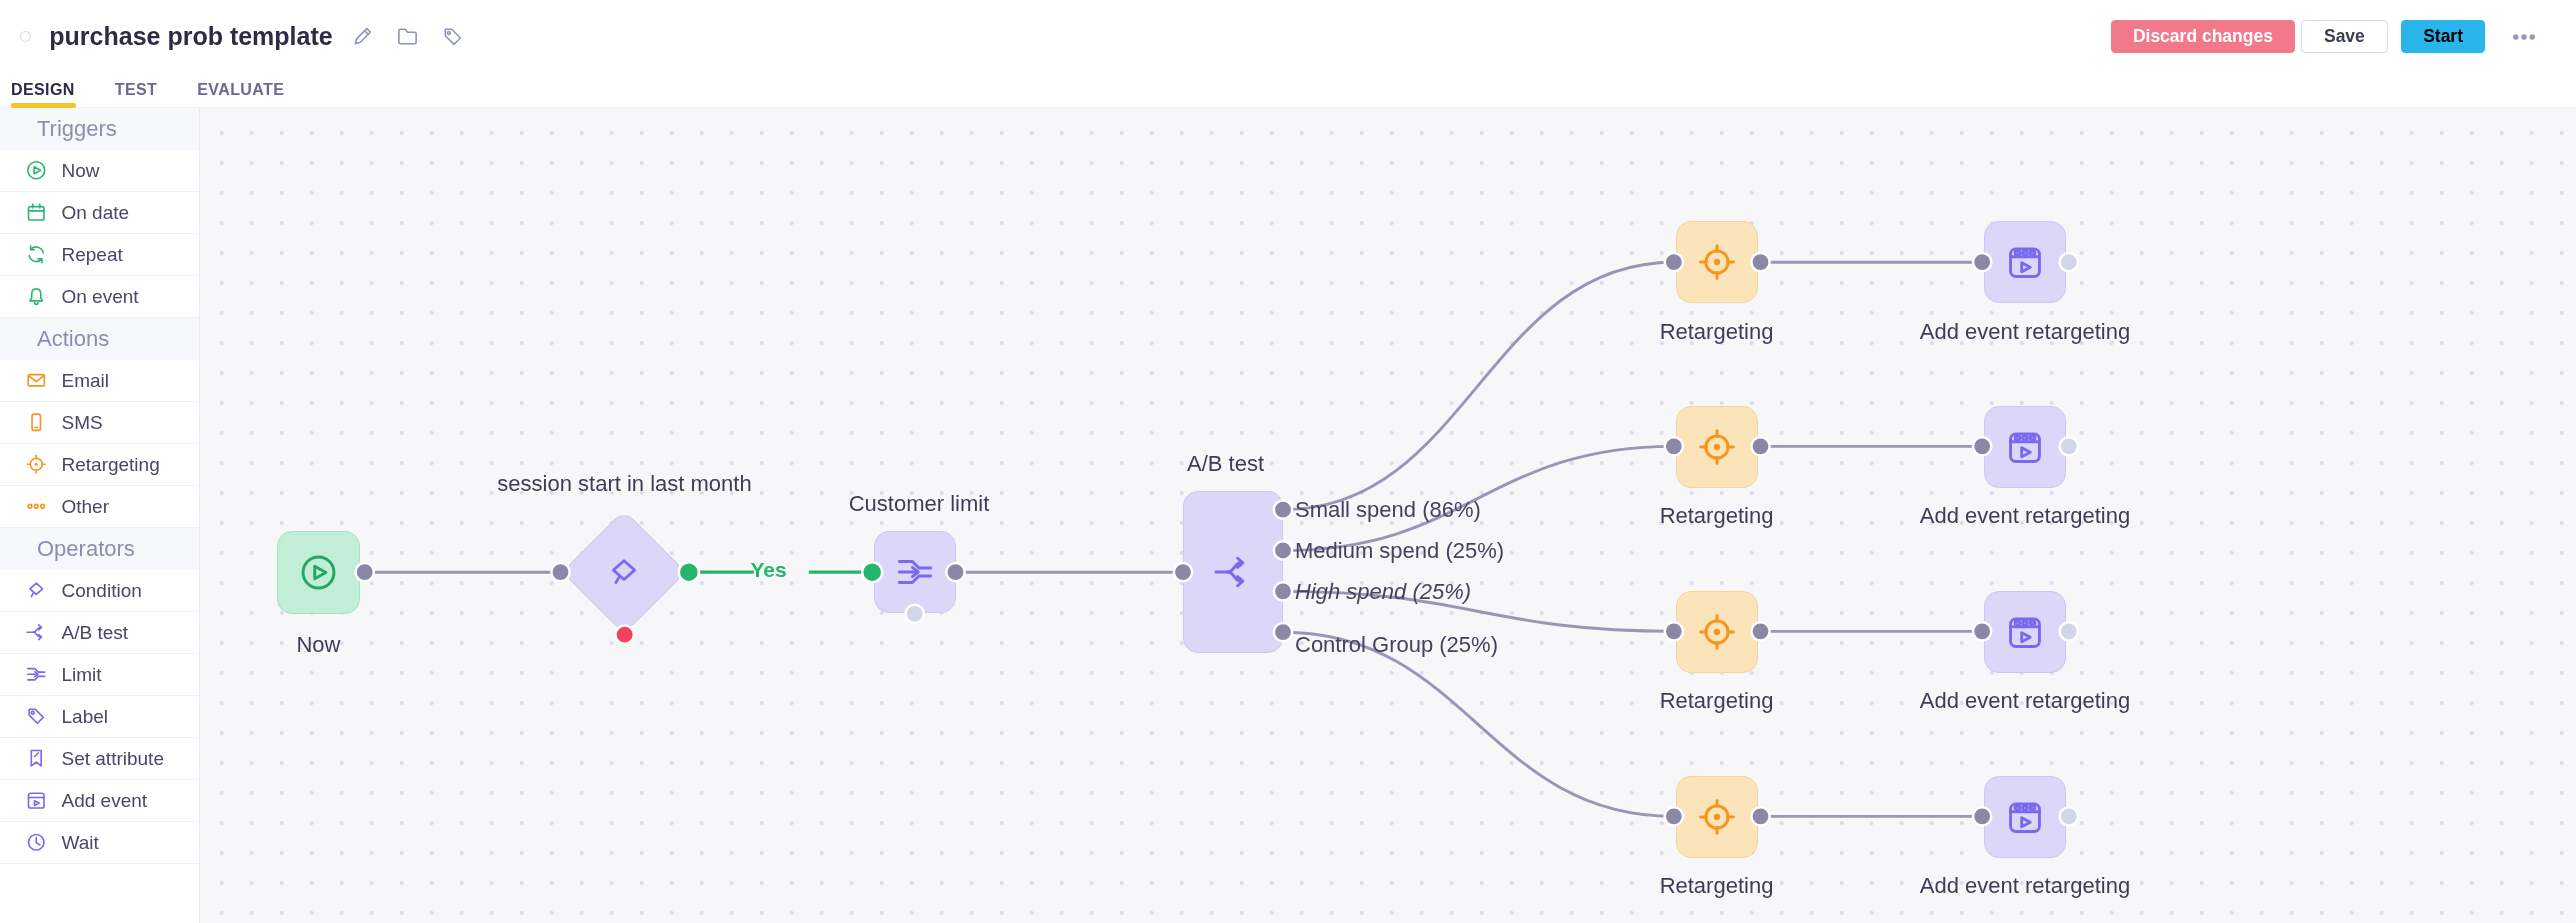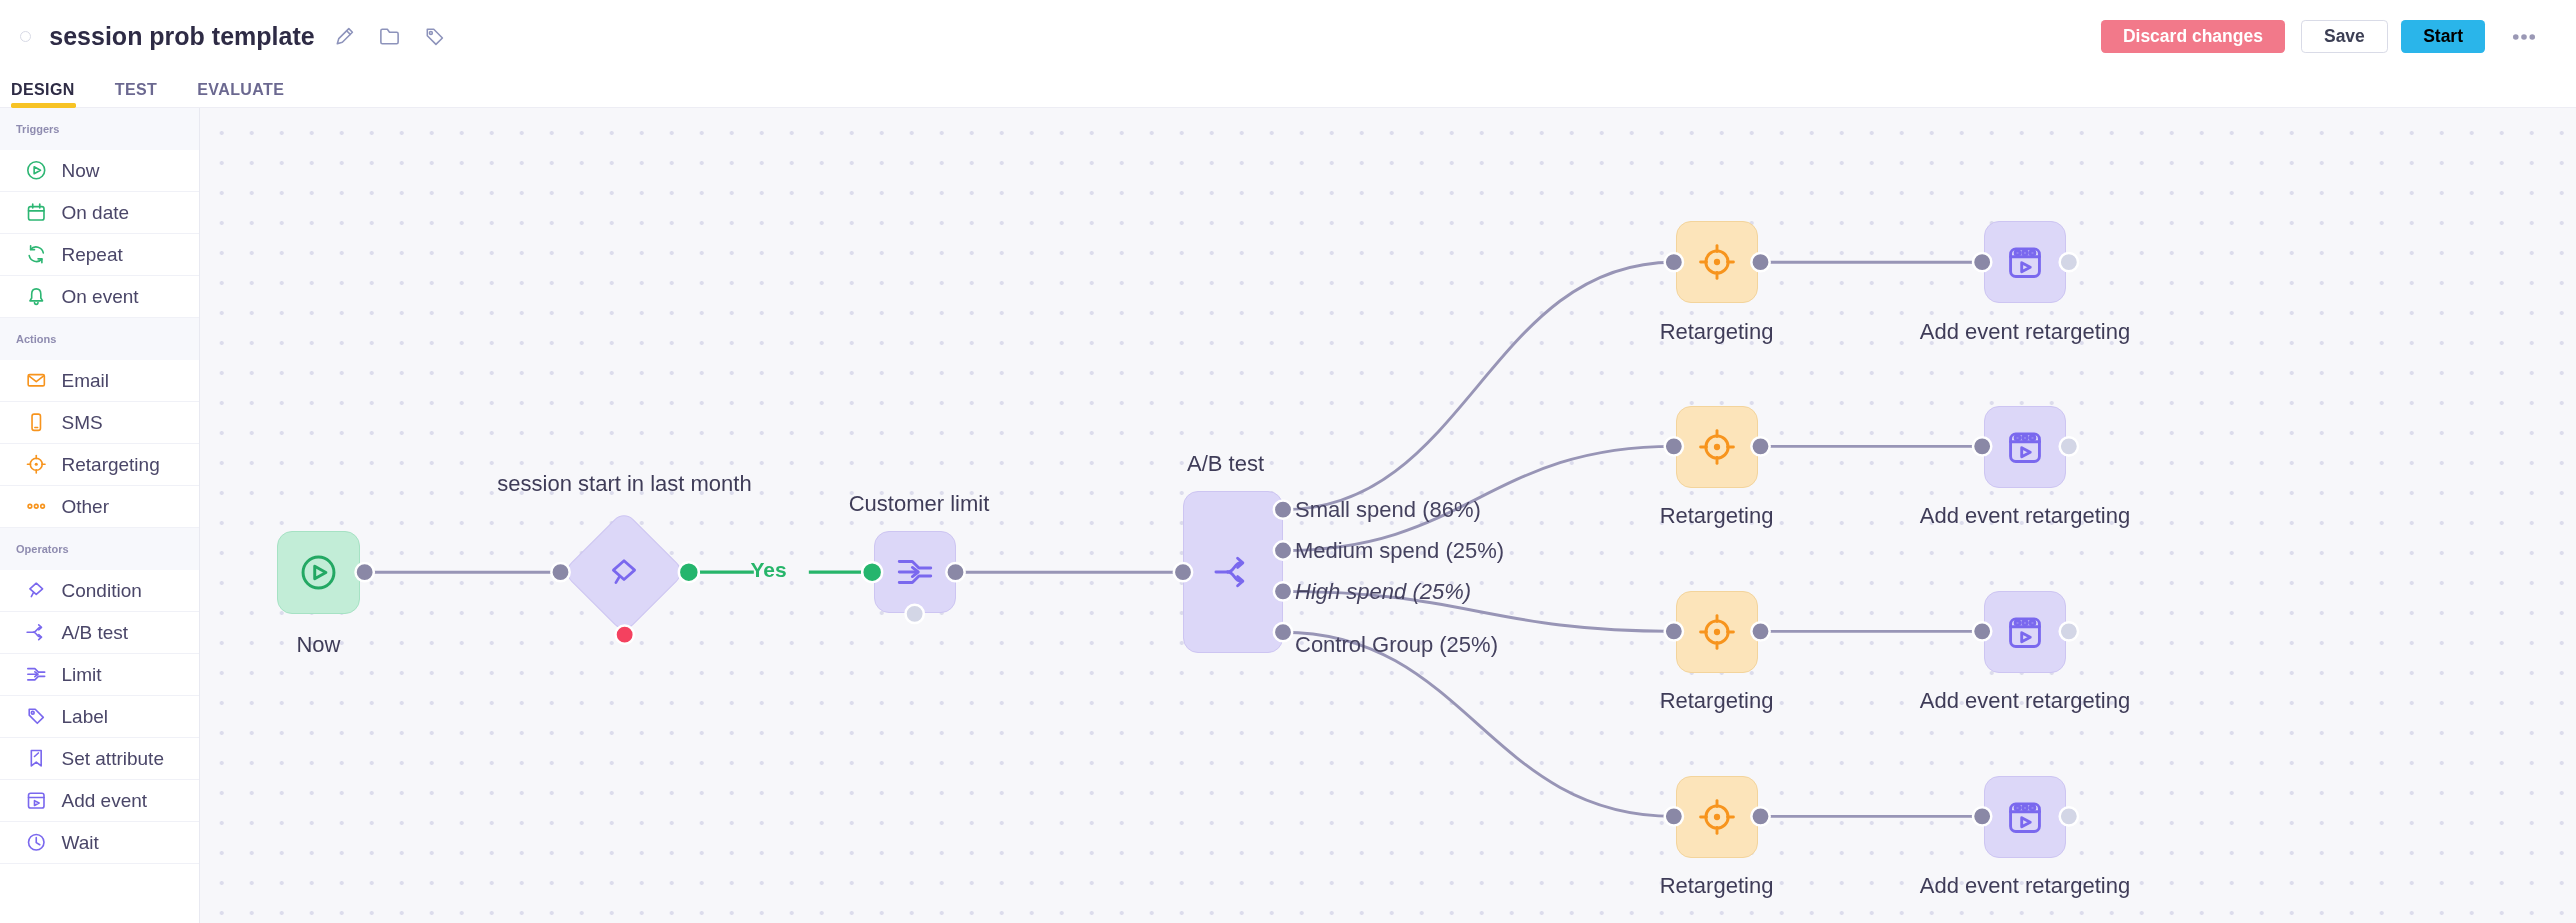--- a/index.html
+++ b/index.html
@@ -79,7 +79,7 @@
 
 <div class="topbar">
   <span class="status-dot"></span>
-  <span class="page-title">session prob template</span>
+  <span class="page-title">purchase prob template</span>
   <span class="title-icons">
     <svg viewBox="0 0 32 32" stroke="currentColor" stroke-width="2.2" fill="none" stroke-linecap="round" stroke-linejoin="round">
         <path d="M6 26 L8 19 L22 5 L27 10 L13 24 Z"></path>

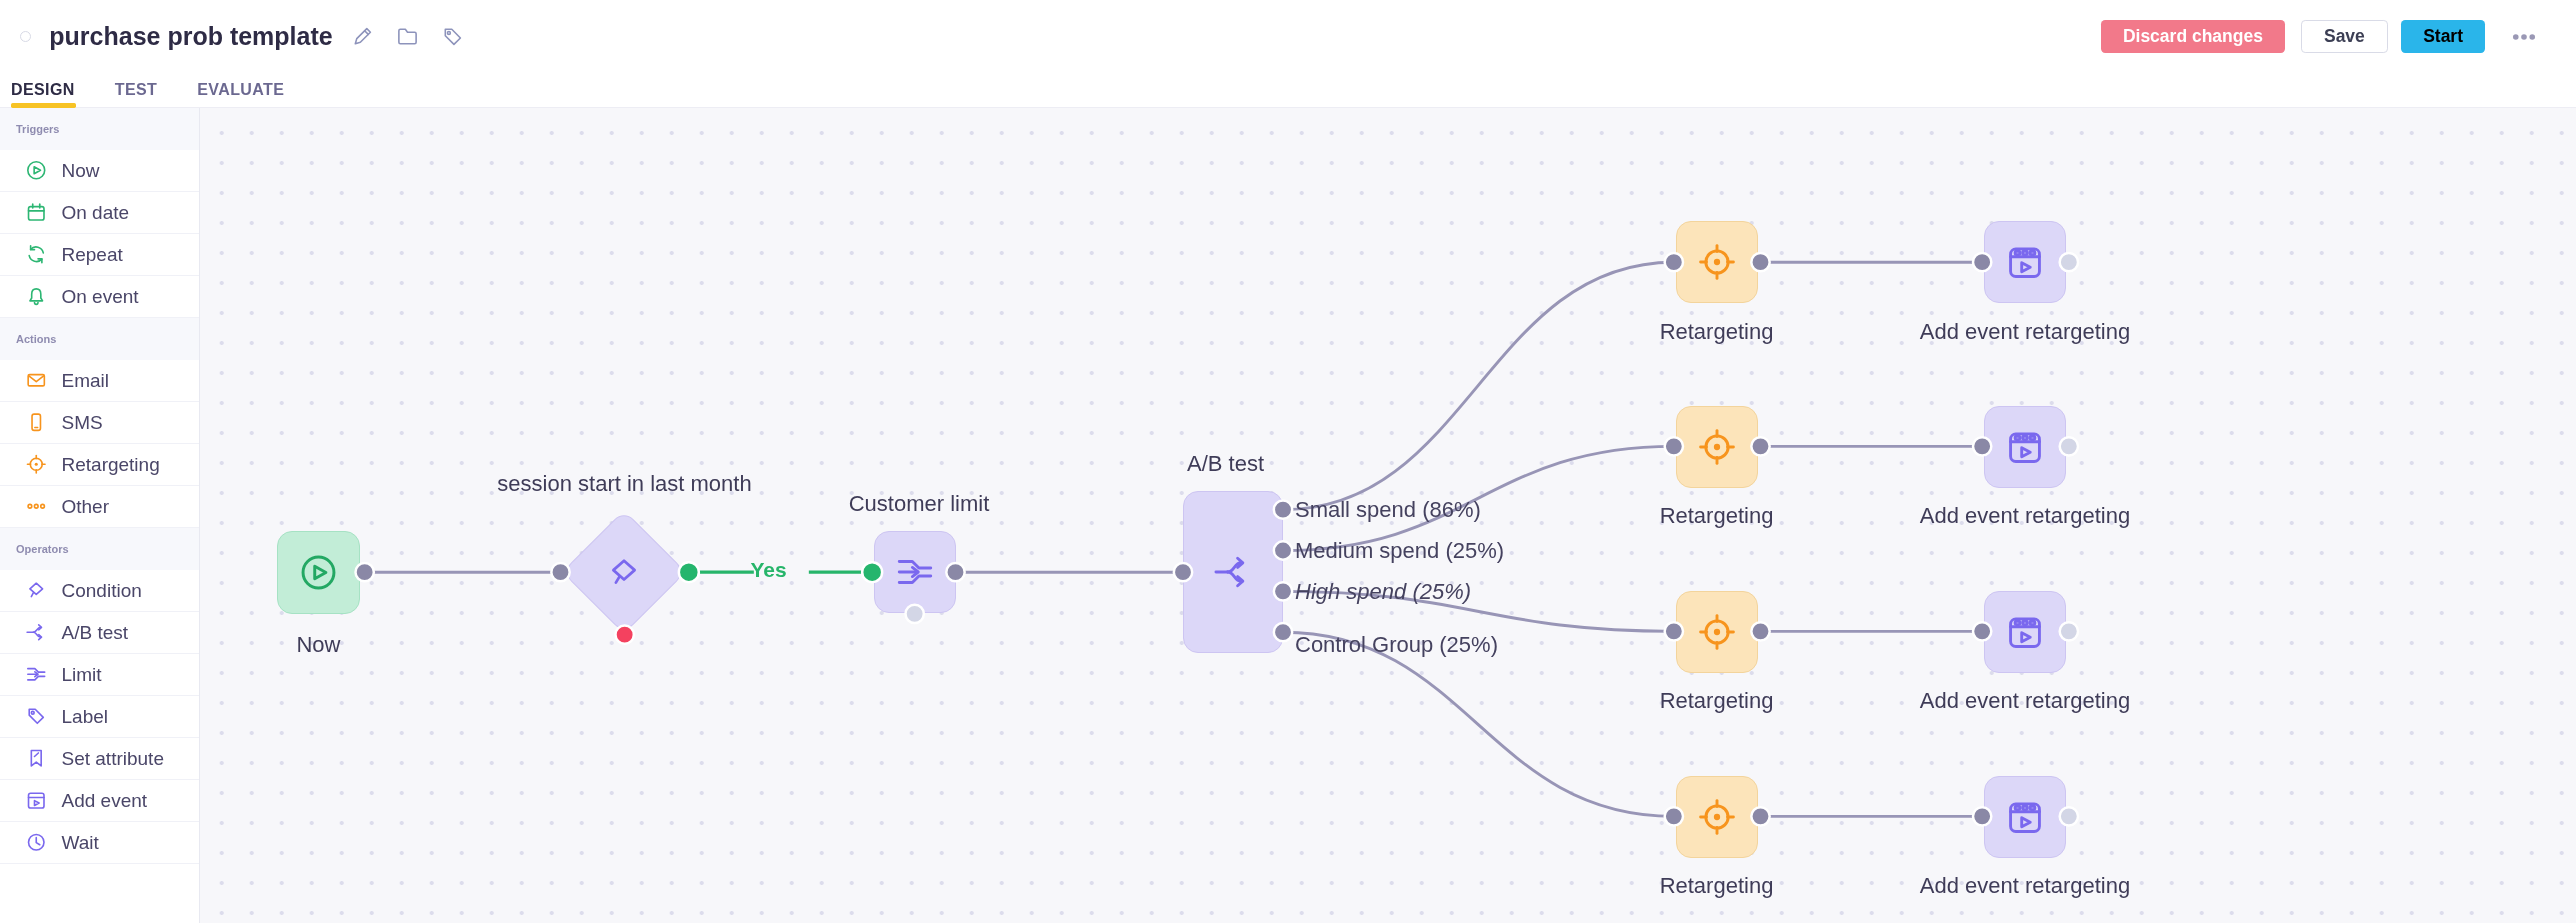--- a/index.html
+++ b/index.html
@@ -18,7 +18,7 @@
   .btn { height:33px; border-radius:4.2px; font-size:17.5px; font-weight:700;
          display:flex; align-items:center; padding:0 22px; border:none; cursor:pointer;
          font-family:"Liberation Sans",sans-serif; }
-  .btn-discard { background:#f2798a; color:#fff; margin-right:16px; }
+  .btn-discard { background:#f2798a; color:#fff; margin-right:6px; }
   .btn-save { background:#fff; color:#3c3f54; border:0.8px solid #d9dbe7; margin-right:13.3px; }
   .btn-start { background:#2ab5ea; color:#000000; margin-right:25px; }
   .more-icon { color:#9a98b5; display:flex; }

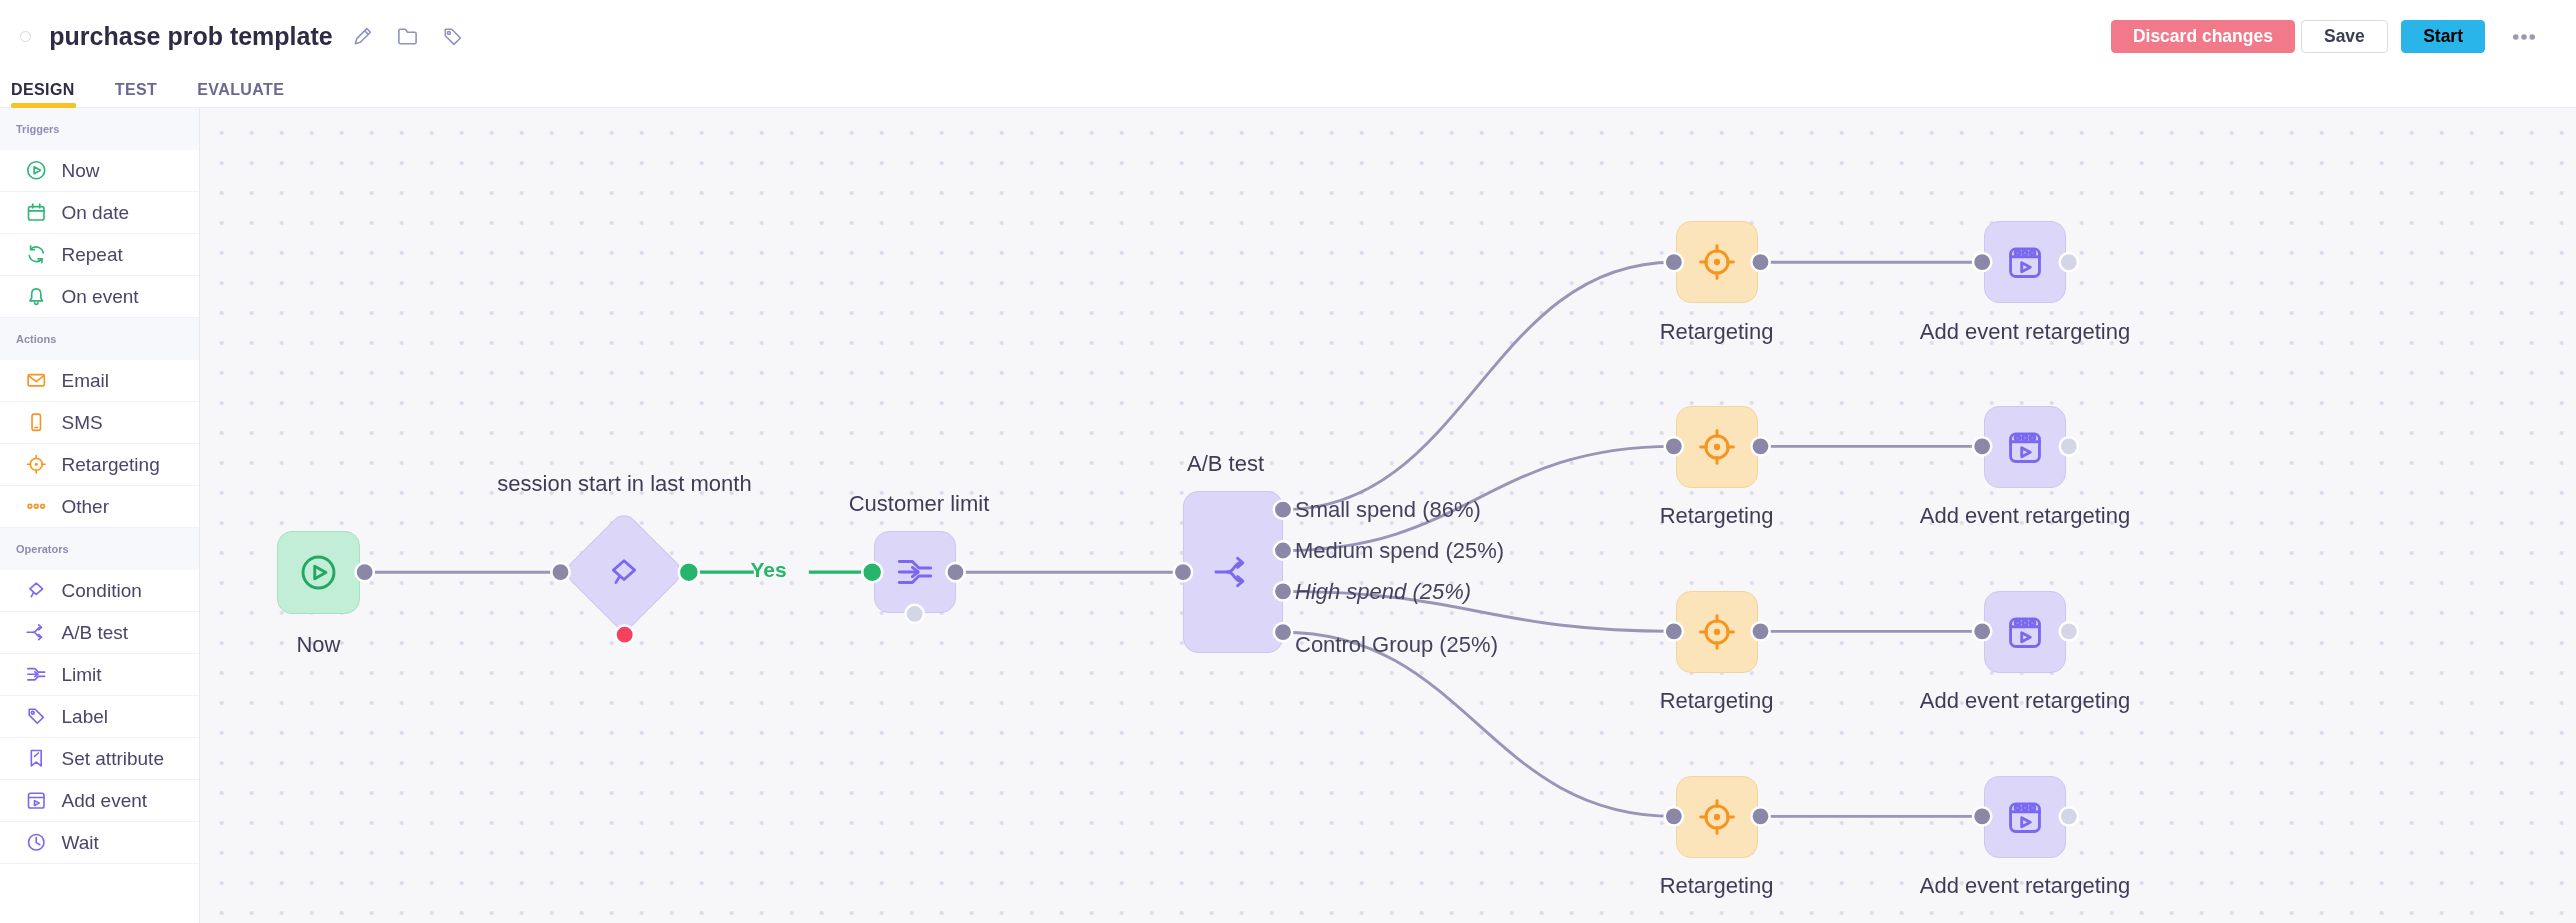--- a/index.html
+++ b/index.html
@@ -37,8 +37,8 @@
   
   .sidebar { position:absolute; left:0; top:108px; width:200px; height:815px;
              background:#fff; border-right:0.8px solid #e8e9f1; }
-  .side-header { height:42px; display:flex; align-items:center; padding-left:16px;
-                 background:#f7f8fc; color:#8f8cb0; font-size:11px; font-weight:700; }
+  .side-header { height:42px; display:flex; align-items:center; padding-left:37px;
+                 background:#f7f8fc; color:#8f8cb0; font-size:22px; font-weight:400; }
   .side-item { height:42px; display:flex; align-items:center; padding-left:25px; gap:14px;
                border-bottom:0.8px solid #f0f1f7; font-size:19px; color:#4a4668; cursor:grab;
                background:#fff; }

